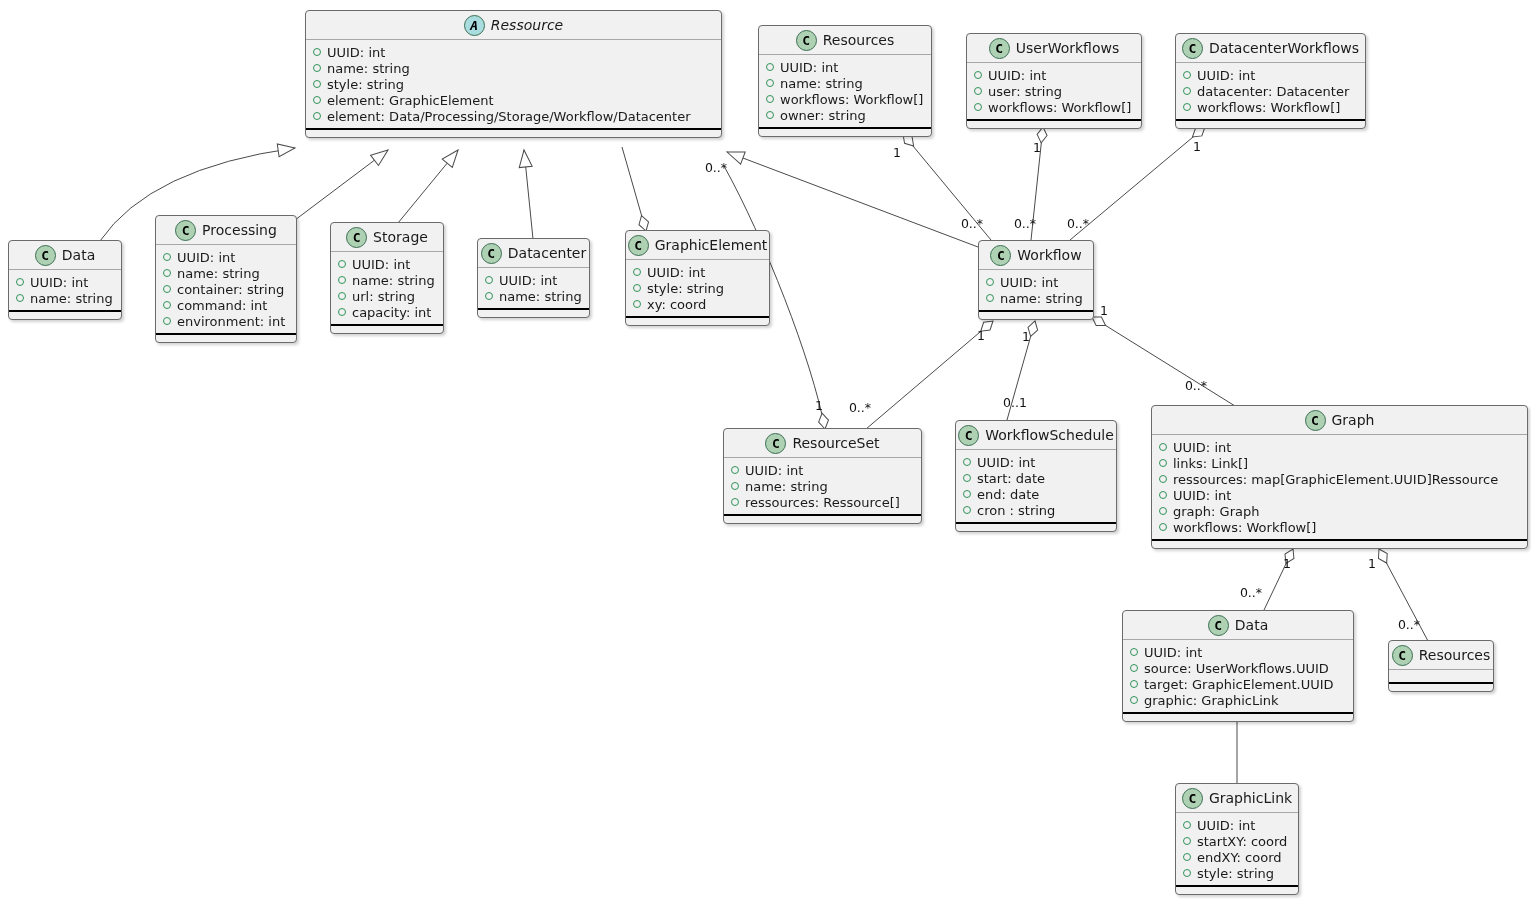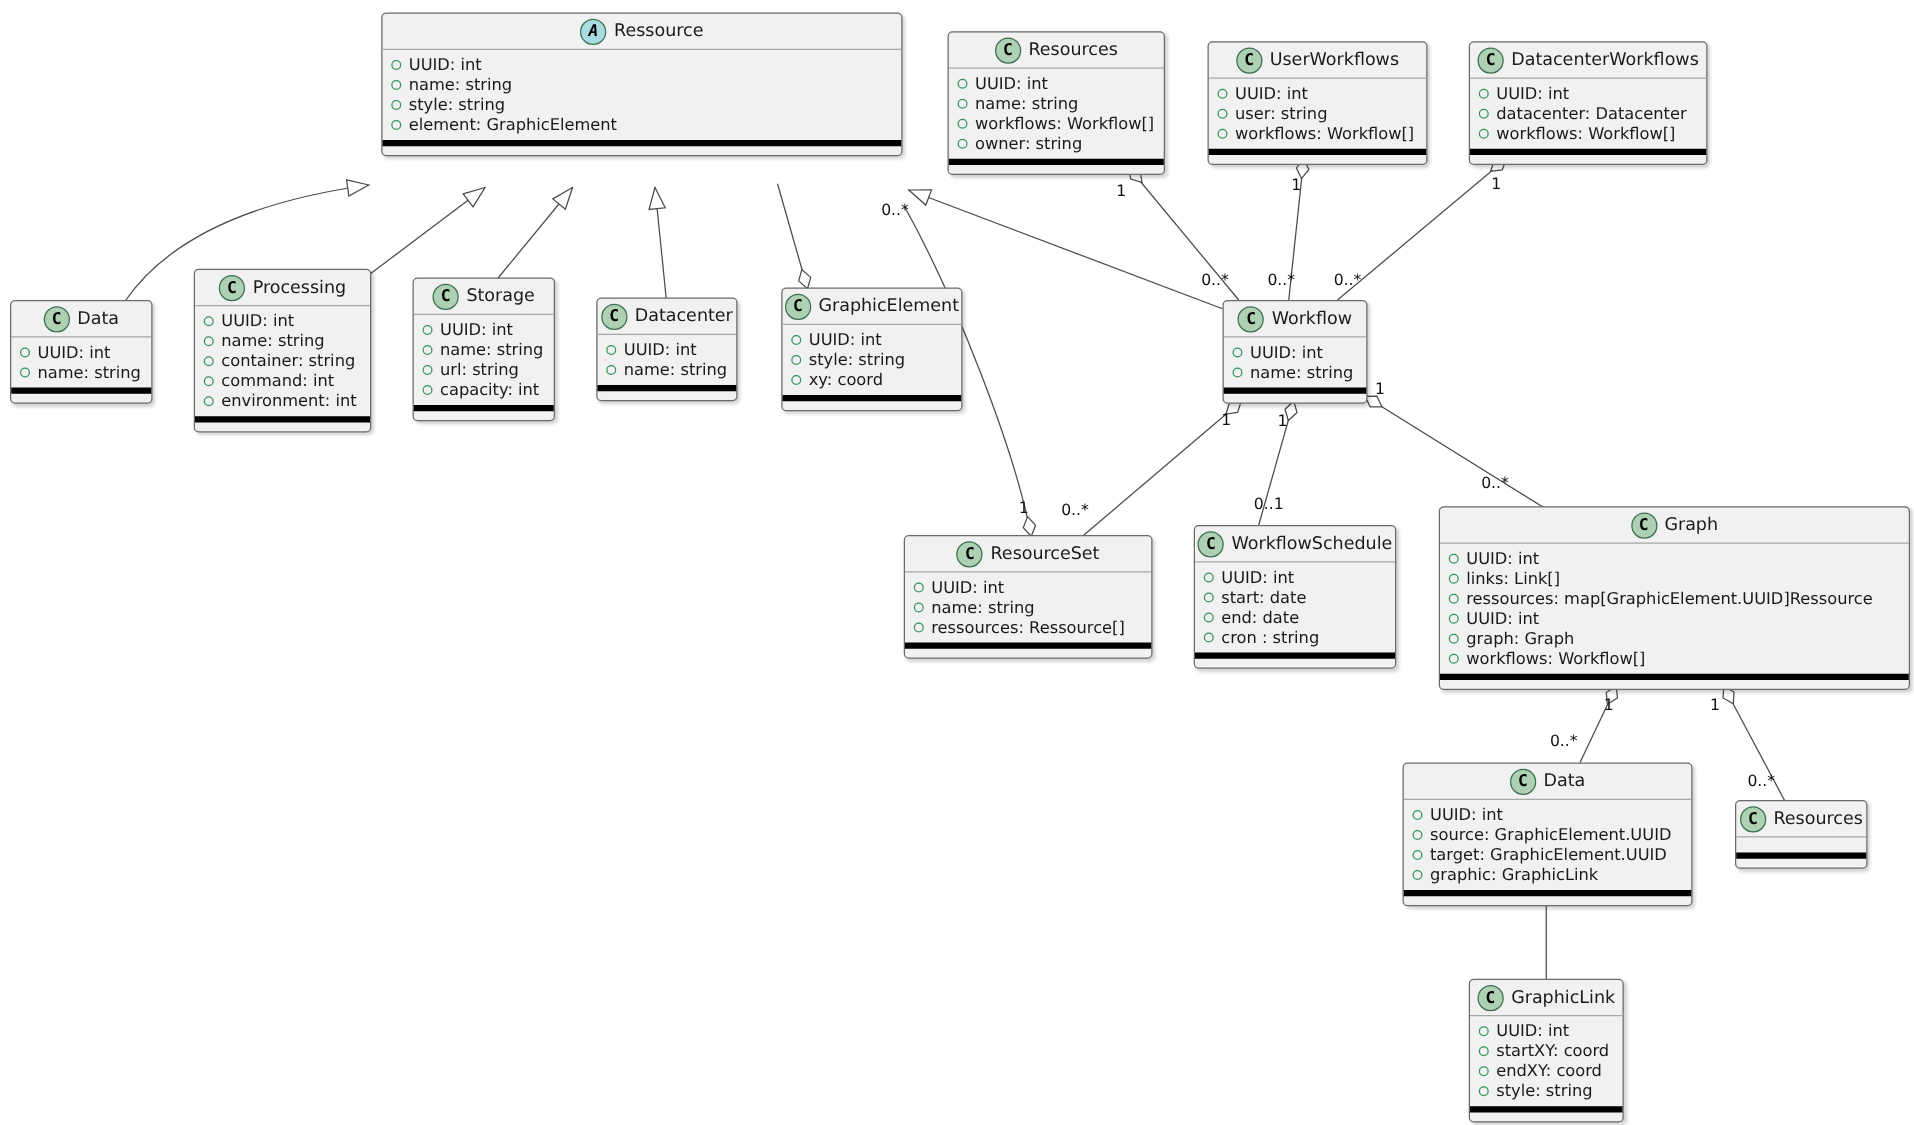--- a/index.html
+++ b/index.html
@@ -10,7 +10,7 @@
              box-shadow:2px 2px 3px rgba(0,0,0,.18);}
   .uml-title{display:flex;align-items:center;justify-content:center;gap:6px;
              padding:3px 8px;height:22px;border-bottom:1px solid #a7a7a7;font-size:14px;white-space:nowrap;}
-  .uml-class.abstract .cname{}
+  .uml-class.abstract .cname{font-style:italic;}
   .spot{flex:0 0 auto;width:19px;height:19px;border-radius:50%;background:#ADD1B2;border:1px solid #3b6e52;
         display:flex;align-items:center;justify-content:center;
         font-family:"DejaVu Sans Mono","Liberation Mono",monospace;font-weight:bold;font-size:13px;color:#000;}

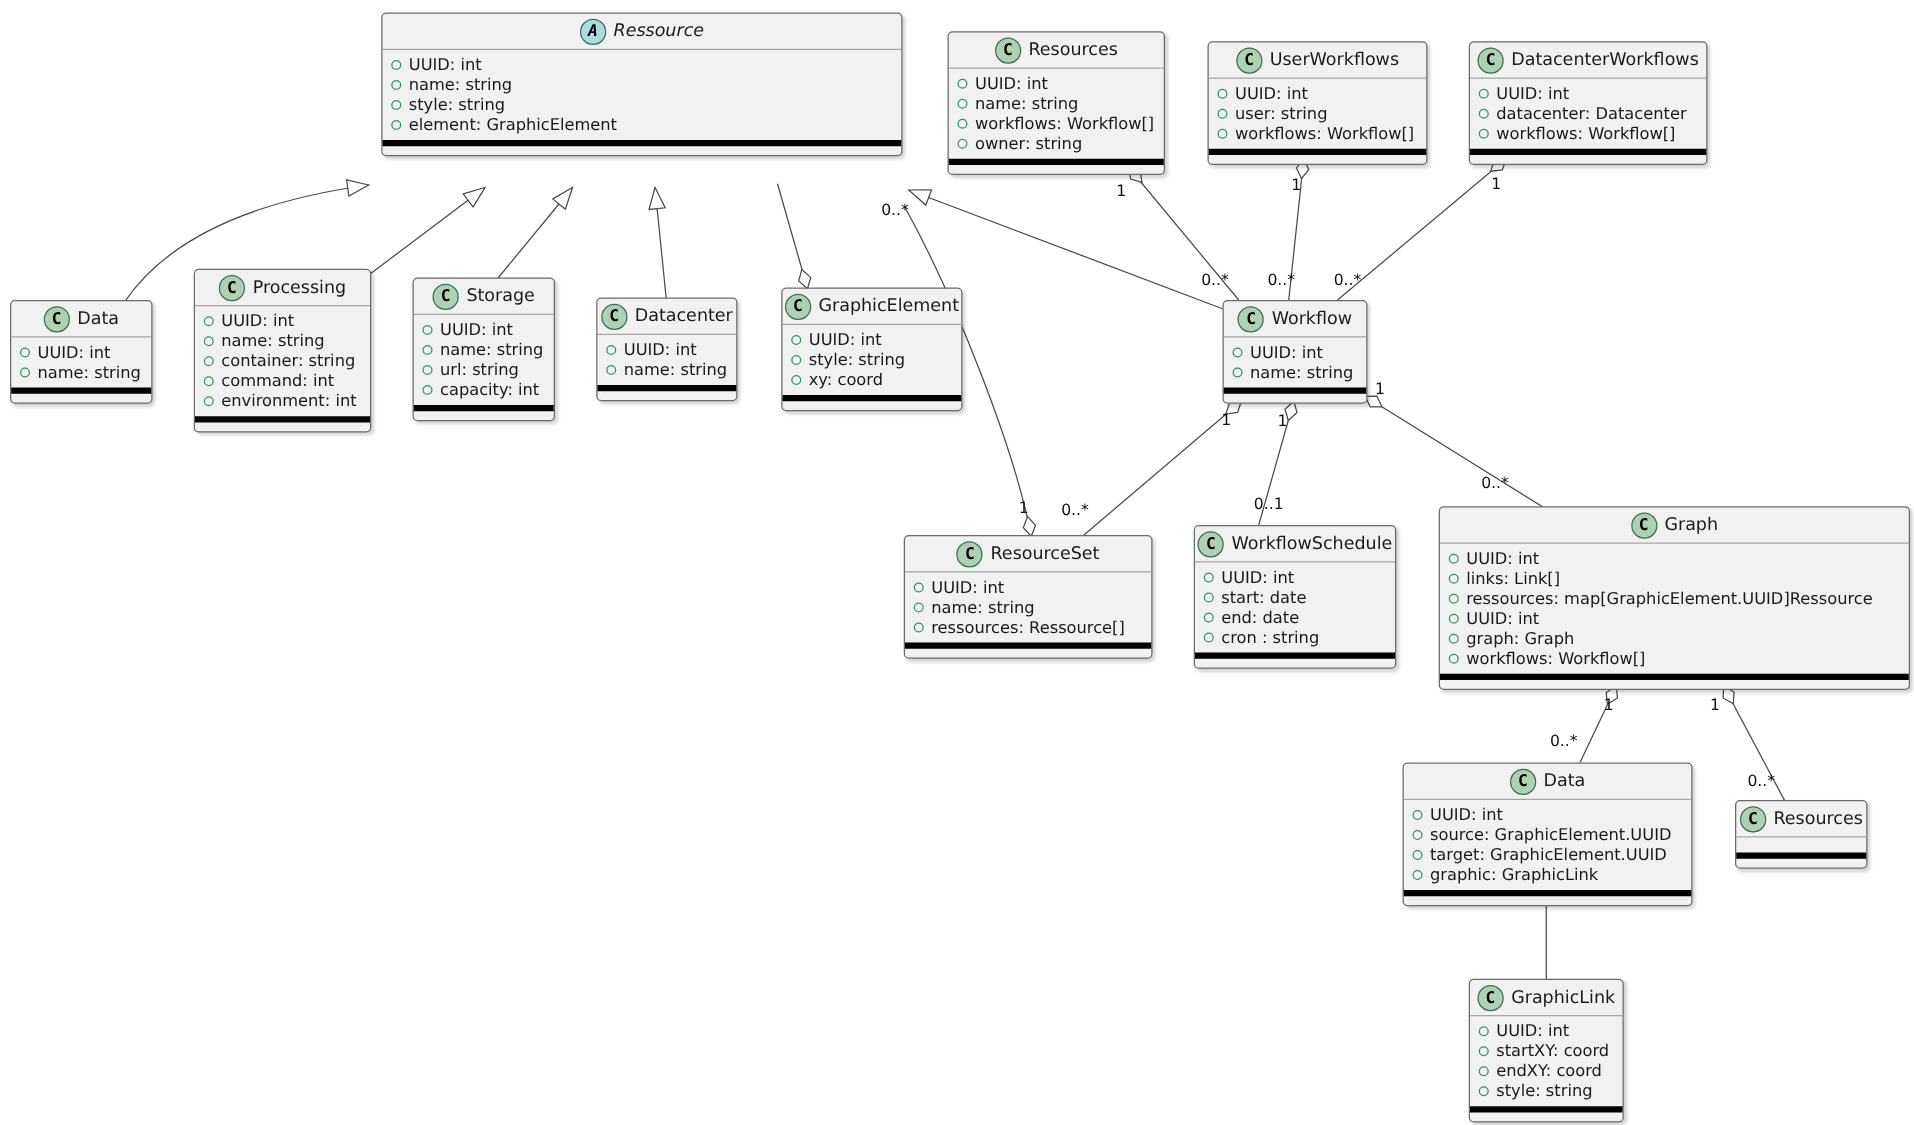--- a/index.html
+++ b/index.html
@@ -16,7 +16,7 @@
         font-family:"DejaVu Sans Mono","Liberation Mono",monospace;font-weight:bold;font-size:13px;color:#000;}
   .spot-abstract{background:#A9DCDF;font-style:italic;}
   .cname{white-space:nowrap;}
-  .uml-attrs{padding:4px 7px;border-bottom:5px solid #000000;min-height:4px;}
+  .uml-attrs{padding:4px 7px;border-bottom:2px solid #000000;min-height:4px;}
   .uml-attr{display:flex;align-items:center;gap:6px;height:16px;font-size:13px;white-space:nowrap;}
   .vis-dot{flex:0 0 auto;width:6px;height:6px;border-radius:50%;border:1.5px solid #31945b;background:transparent;}
   .uml-methods{height:7px;}

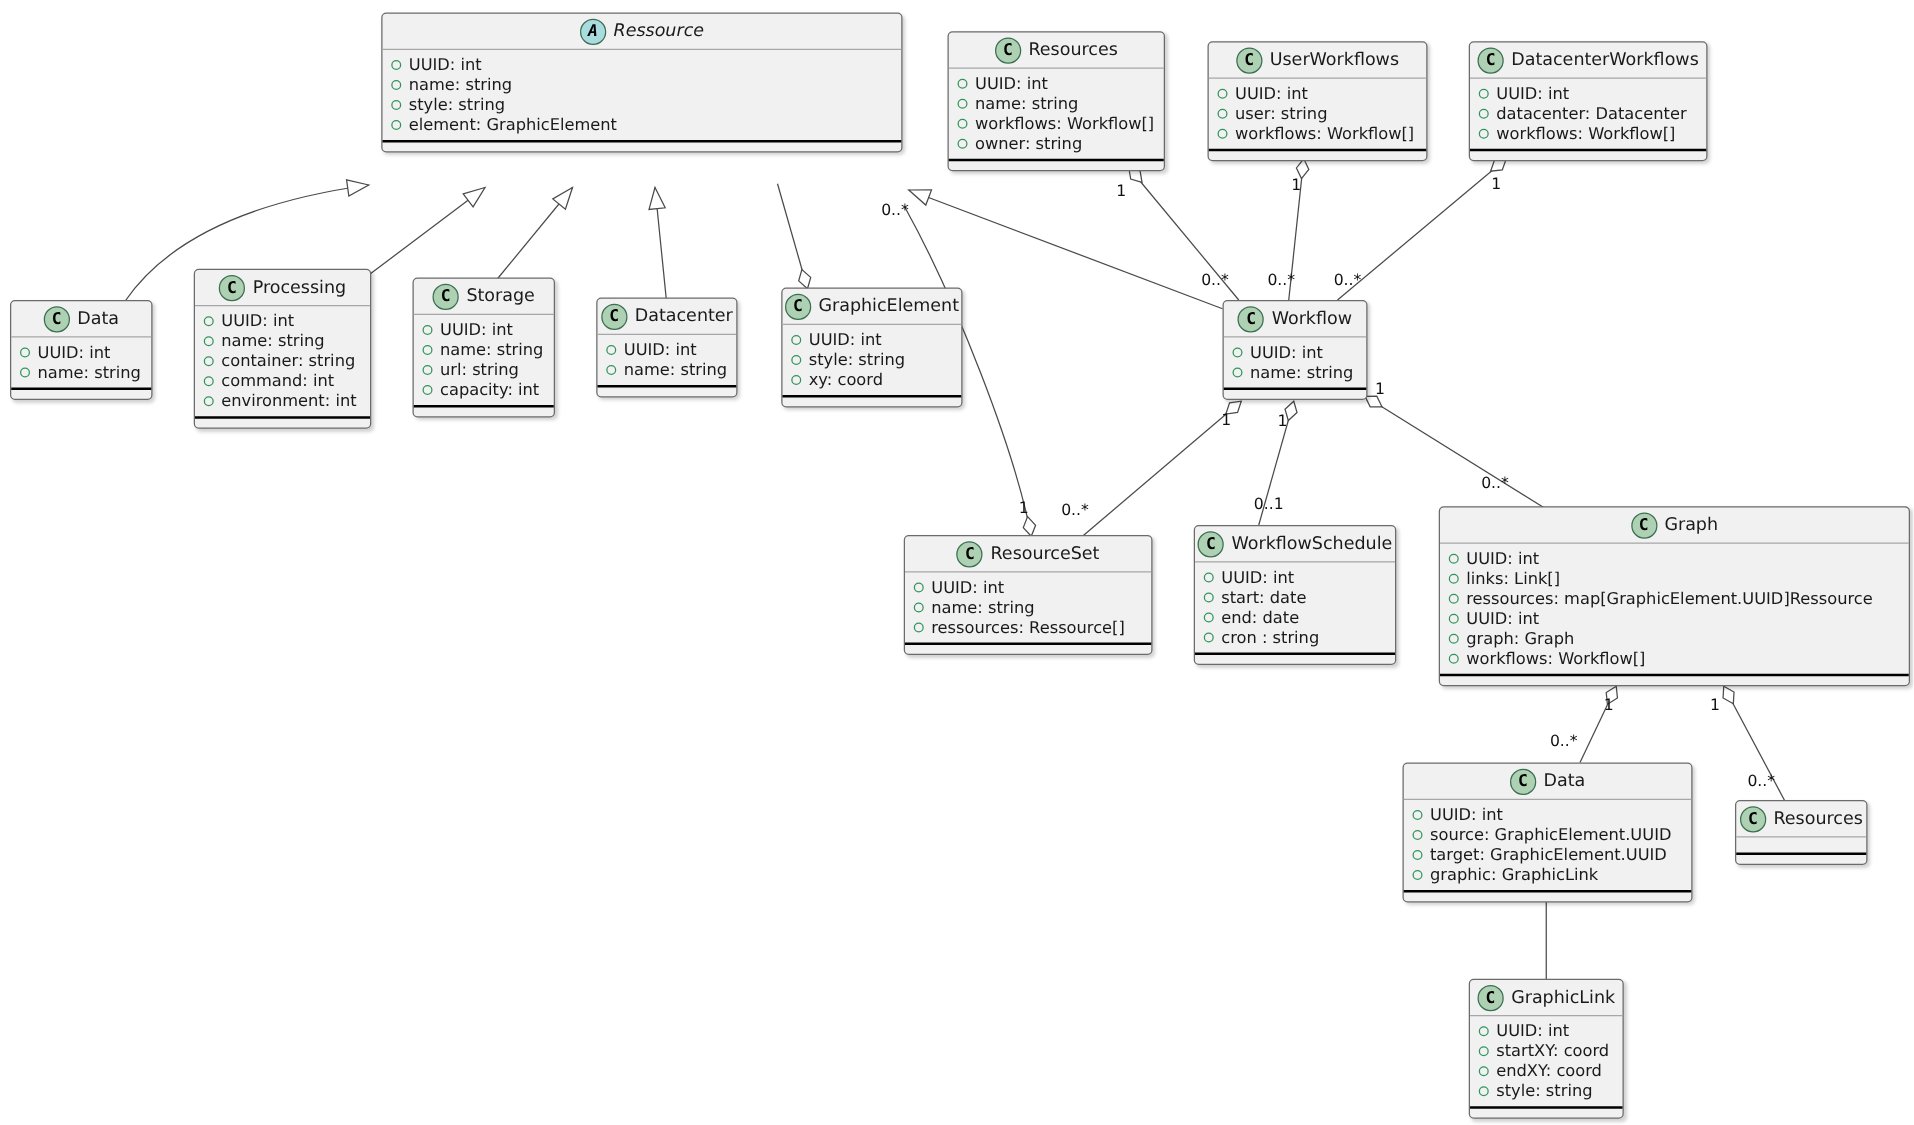--- a/index.html
+++ b/index.html
@@ -134,6 +134,10 @@
           <span class="vis-dot"></span>
           <span>element: GraphicElement</span>
         </div>
+        <div class="uml-attr">
+          <span class="vis-dot"></span>
+          <span>element: Data/Processing/Storage/Workflow/Datacenter</span>
+        </div>
       </div>
       <div class="uml-methods"></div>
     </div>

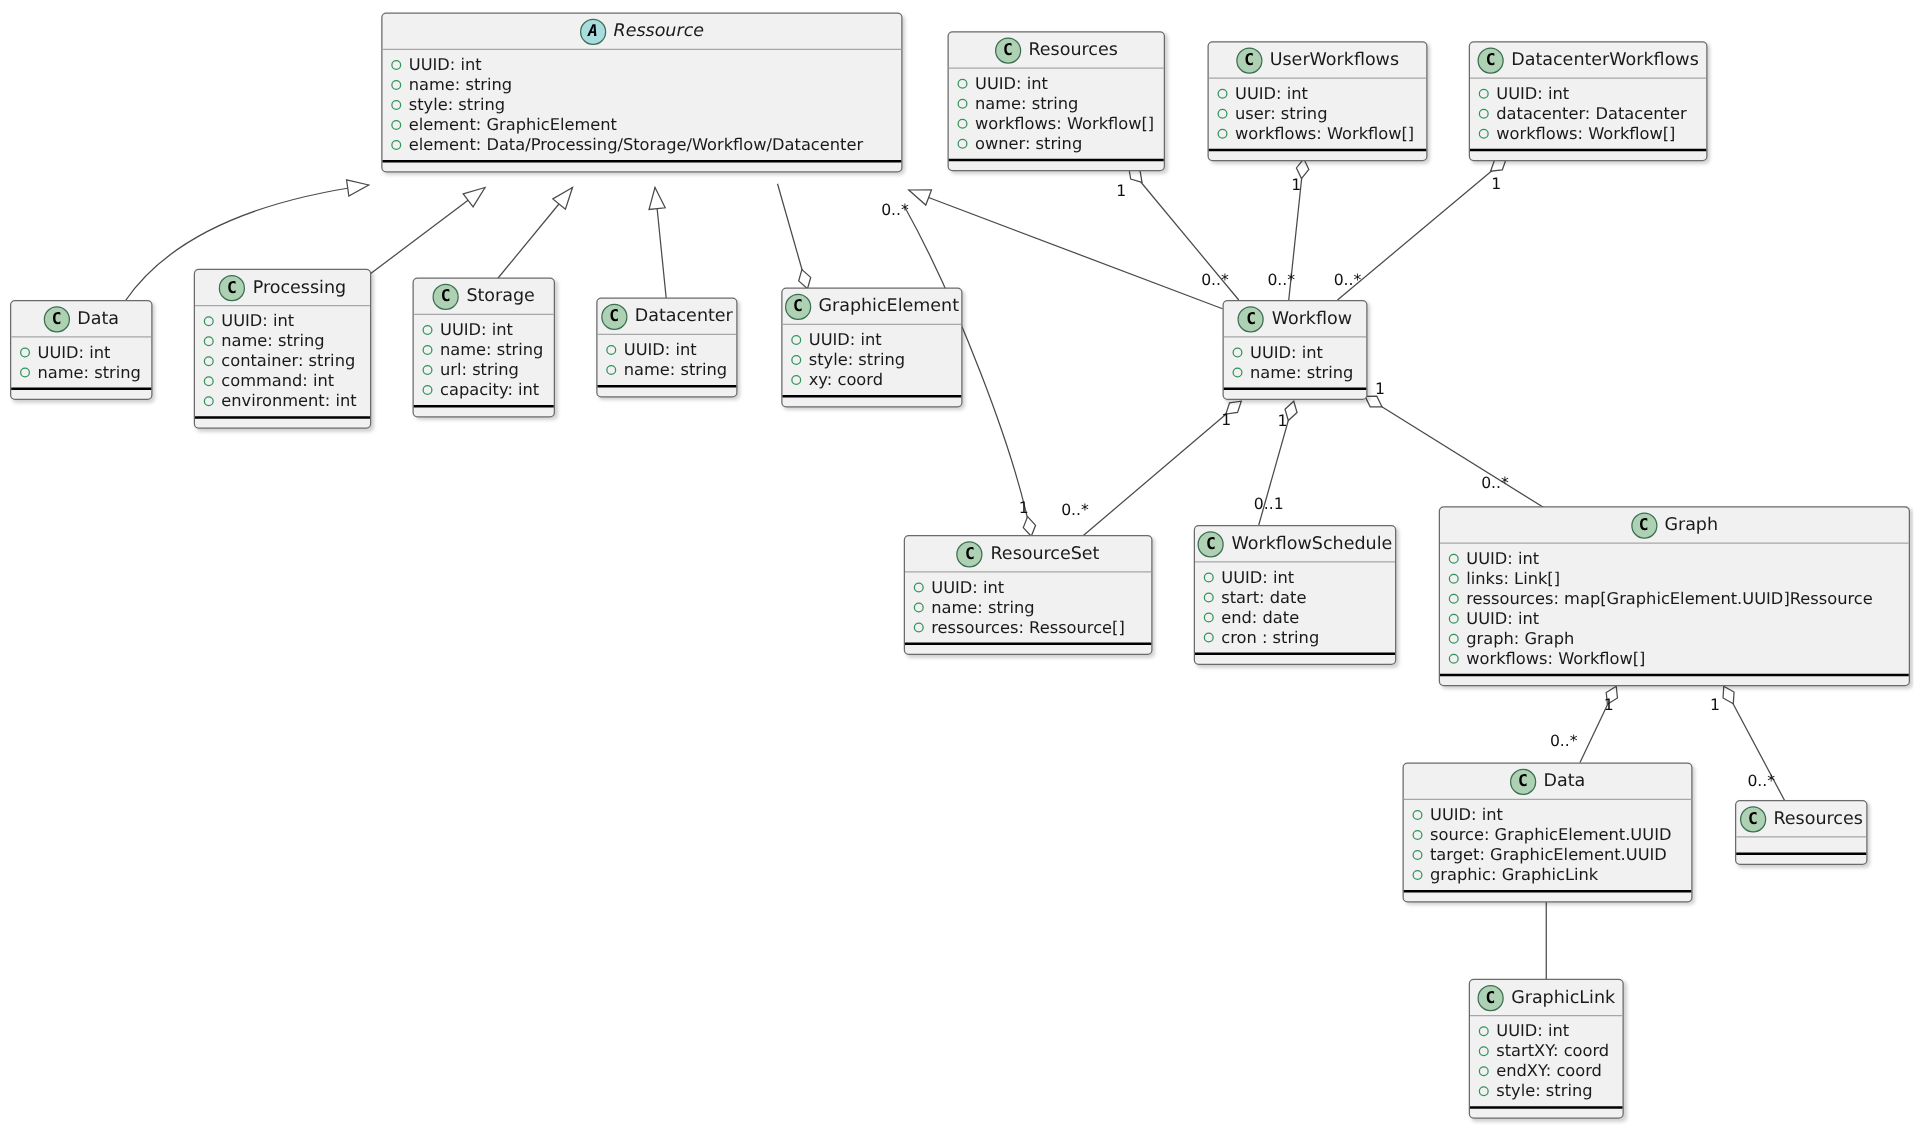--- a/index.html
+++ b/index.html
@@ -425,7 +425,7 @@
         </div>
         <div class="uml-attr">
           <span class="vis-dot"></span>
-          <span>source: GraphicElement.UUID</span>
+          <span>source: UserWorkflows.UUID</span>
         </div>
         <div class="uml-attr">
           <span class="vis-dot"></span>

